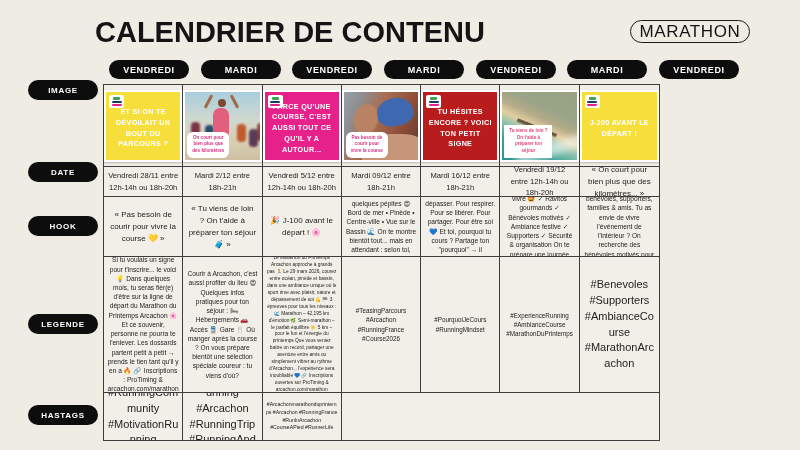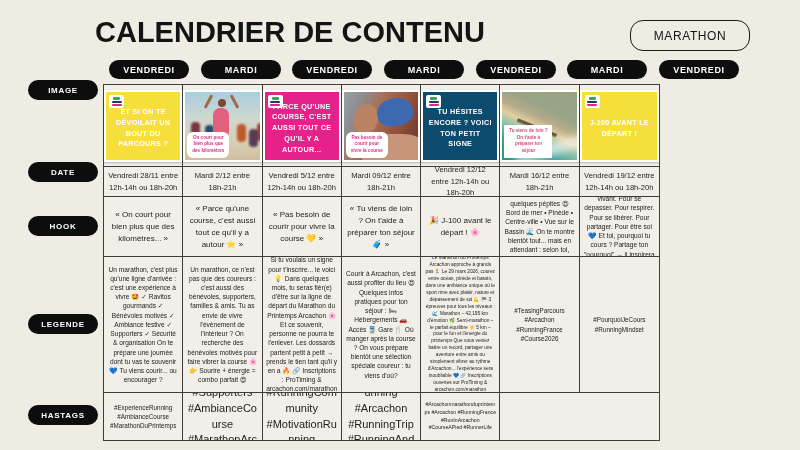--- a/index.html
+++ b/index.html
@@ -8,8 +8,8 @@
   .canvas { position:relative; width:800px; height:450px; background:#efece4; }
 
   .page-title { position:absolute; left:47px; top:16px; font-size:29px; font-weight:700; letter-spacing:0; color:#141414;margin-left:48px; }
-  .tag-pill { position:absolute; left:630px; top:20px; width:120px; height:31px; border:1.4px solid #1a1a1a; border-radius:13px;
-              display:flex; align-items:center; justify-content:center; font-size:12px; letter-spacing:.6px; color:#141414; background:transparent; cursor:pointer; }
+  .tag-pill { position:absolute; left:630px; top:20px; width:120px; height:23px; border:1.4px solid #1a1a1a; border-radius:13px;
+              display:flex; align-items:center; justify-content:center; font-size:17px; letter-spacing:.6px; color:#141414; background:transparent; cursor:pointer; }
 
   .col-pill { position:absolute; top:60px; width:80px; height:19px; background:#0d0d0d; color:#fff; border-radius:11px;
               display:flex; align-items:center; justify-content:center; font-size:9px; font-weight:700; letter-spacing:.6px; }

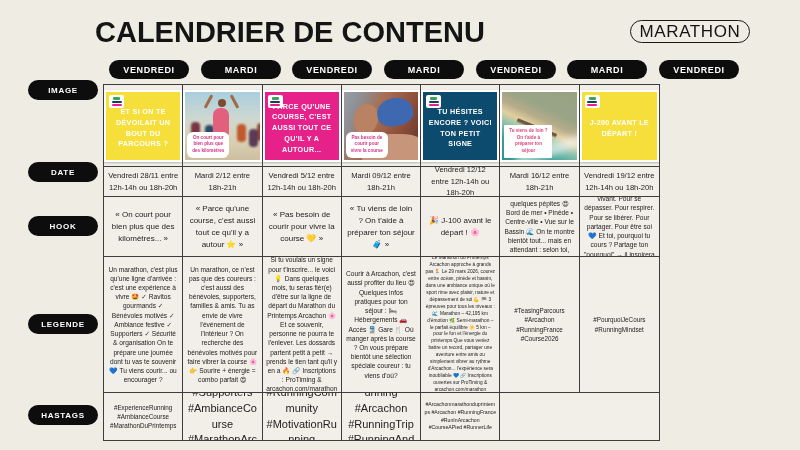--- a/index.html
+++ b/index.html
@@ -33,7 +33,7 @@
 
   
   .img-card { position:relative; width:80px; height:72px; border:2px solid #fff; box-shadow:0 1px 2px rgba(0,0,0,.25); overflow:hidden; }
-  .bg-yellow{ background:#f6df3a; } .bg-pink{ background:#e6218a; } .bg-green{ background:#0c4a6e; }
+  .bg-yellow{ background:#f6df3a; } .bg-pink{ background:#e6218a; } .bg-green{ background:#b91c1c; }
   .card-msg { position:absolute; inset:0; display:flex; align-items:center; justify-content:center; padding:10px 5px 4px;
               color:#fff; font-weight:700; font-size:7.2px; line-height:1.5; letter-spacing:.3px; text-align:center; }
   .logo { position:absolute; top:3px; left:3px; width:15px; height:13px; background:#fff; border-radius:2px;

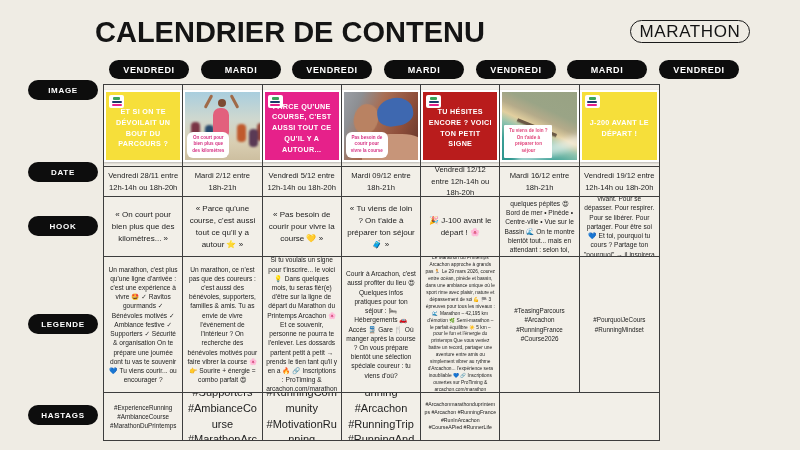--- a/index.html
+++ b/index.html
@@ -164,7 +164,6 @@
     <div class="cell date-cell">Mardi 2/12 entre 18h-21h</div>
     <div class="cell date-cell">Vendredi 5/12 entre 12h-14h ou 18h-20h</div>
     <div class="cell date-cell">Mardi 09/12 entre 18h-21h</div>
-    <div class="cell date-cell">Vendredi 12/12 entre 12h-14h ou 18h-20h</div>
     <div class="cell date-cell">Mardi 16/12 entre 18h-21h</div>
     <div class="cell date-cell">Vendredi 19/12 entre 12h-14h ou 18h-20h</div>
 

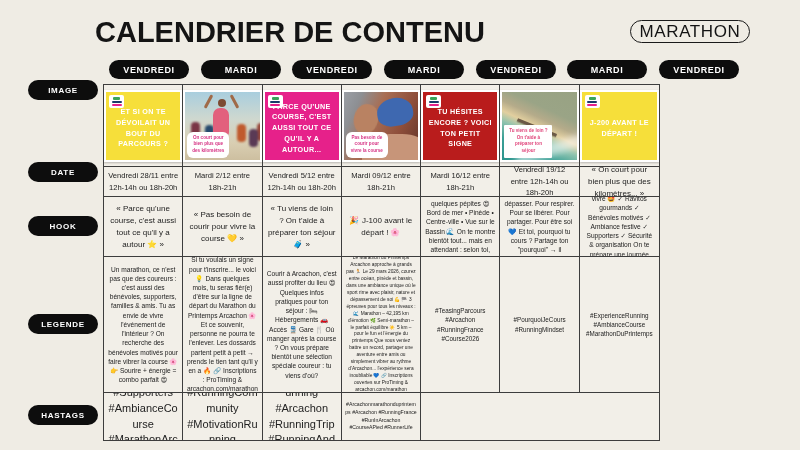--- a/index.html
+++ b/index.html
@@ -168,7 +168,6 @@
     <div class="cell date-cell">Vendredi 19/12 entre 12h-14h ou 18h-20h</div>
 
     <div class="cell hook-cell">« On court pour bien plus que des kilomètres... »</div>
-    <div class="cell hook-cell">« Parce qu'une course, c'est aussi tout ce qu'il y a autour ⭐ »</div>
     <div class="cell hook-cell">« Pas besoin de courir pour vivre la course 💛 »</div>
     <div class="cell hook-cell">« Tu viens de loin ? On t'aide à préparer ton séjour 🧳 »</div>
     <div class="cell hook-cell">🎉 J-100 avant le départ ! 🌸</div>

